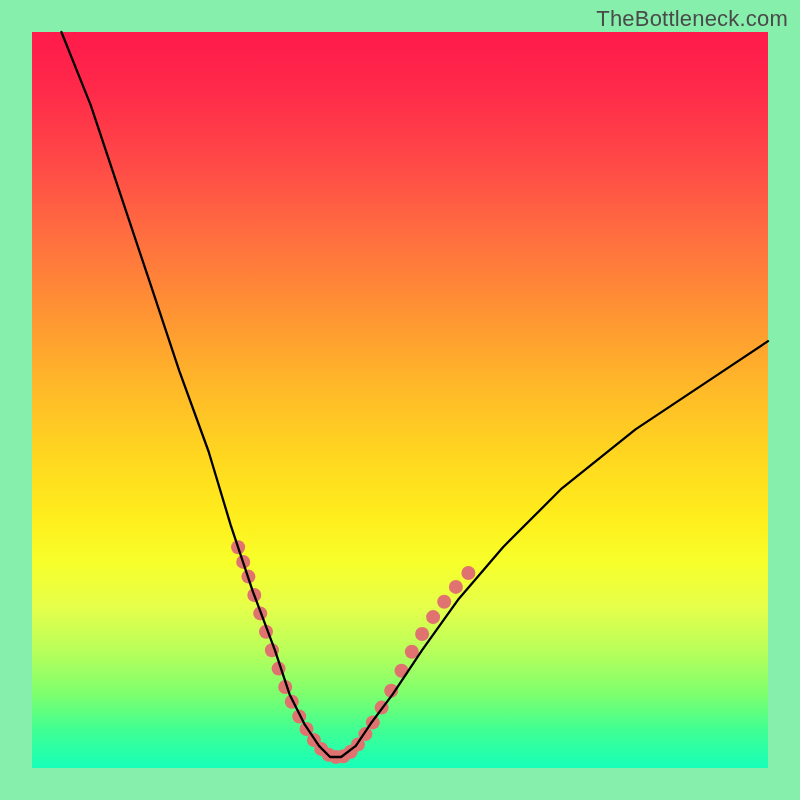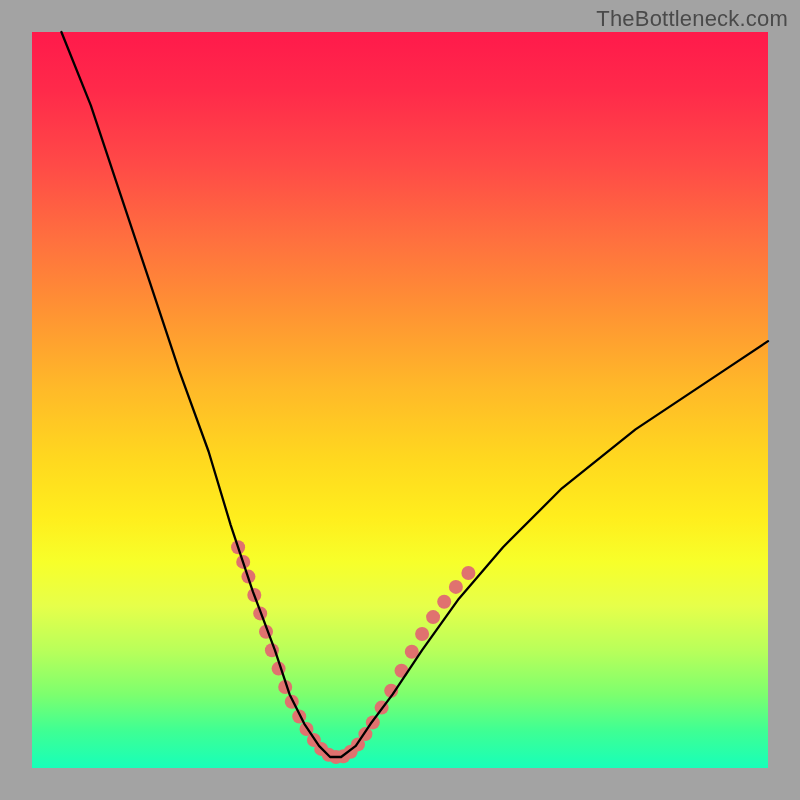--- a/index.html
+++ b/index.html
@@ -17,7 +17,7 @@
     top: 0;
     width: 800px;
     height: 800px;
-    background: #a3a3a3;
+    background: #86efac;
   }
   .plot-area {
     position: absolute;

